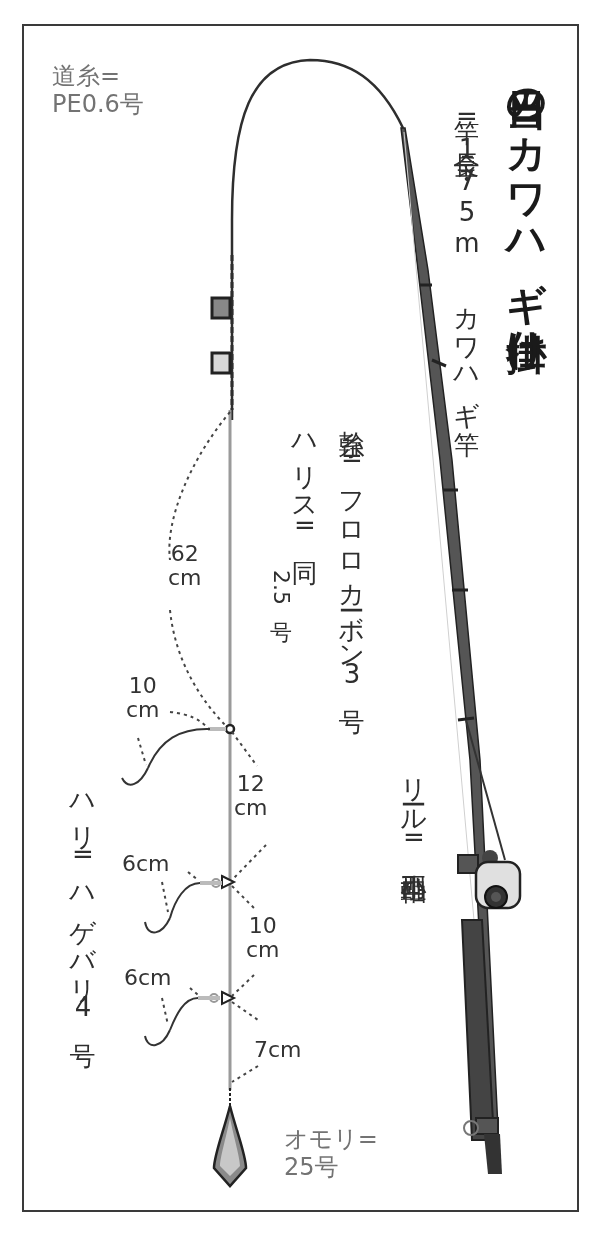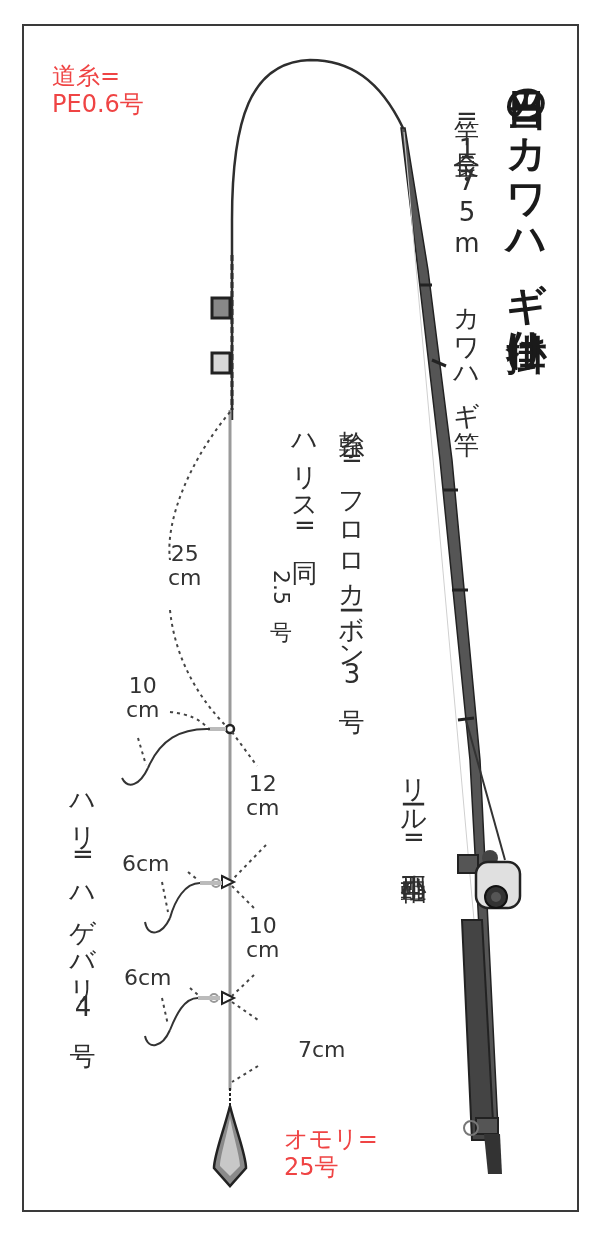--- a/index.html
+++ b/index.html
@@ -8,7 +8,7 @@
     .frame { position: absolute; left: 22px; top: 24px; width: 553px; height: 1184px;
              border: 2px solid #3a3a3a; box-sizing: content-box; }
     svg.art { position: absolute; left: 0; top: 0; }
-    .lbl { position: absolute; font-size: 24px; line-height: 28px; color: #ef4444; white-space: nowrap; }
+    .lbl { position: absolute; font-size: 24px; line-height: 28px; color: #737373; white-space: nowrap; }
     .vt { position: absolute; writing-mode: vertical-rl; text-orientation: upright;
           white-space: nowrap; color: #2e2e2e; }
     .title { font-size: 40px; font-weight: bold; letter-spacing: 2px; color: #1a1a1a; }

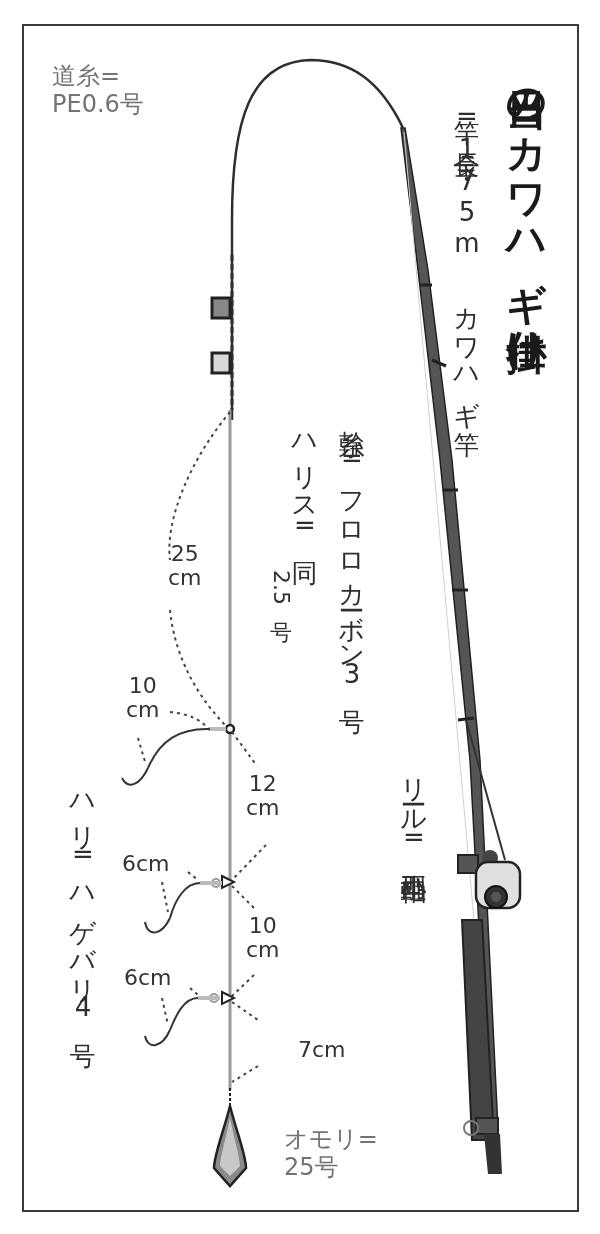--- a/index.html
+++ b/index.html
@@ -113,7 +113,7 @@
 </div>
 
 <div class="dim" style="left:168px; top:542px;">
-  <div>25</div>
+  <div>62</div>
   <div>cm</div>
 </div>
 <div class="dim" style="left:126px; top:674px;">

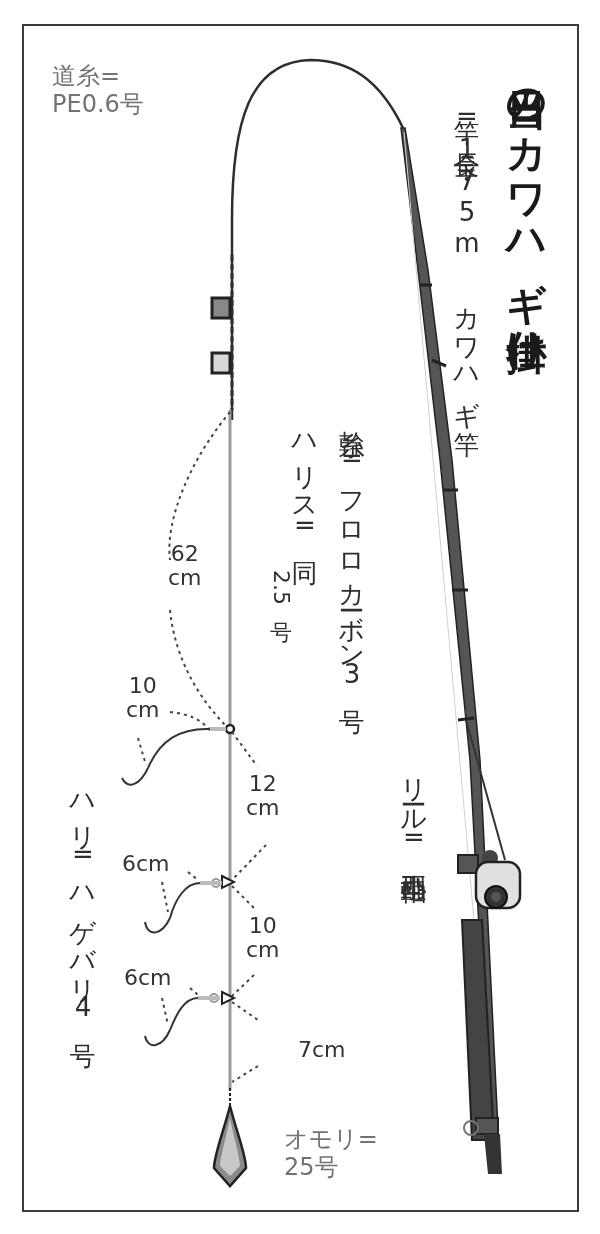--- a/index.html
+++ b/index.html
@@ -120,7 +120,7 @@
   <div>10</div>
   <div>cm</div>
 </div>
-<div class="dim" style="left:246px; top:772px;">
+<div class="dim" style="left:234px; top:772px;">
   <div>12</div>
   <div>cm</div>
 </div>

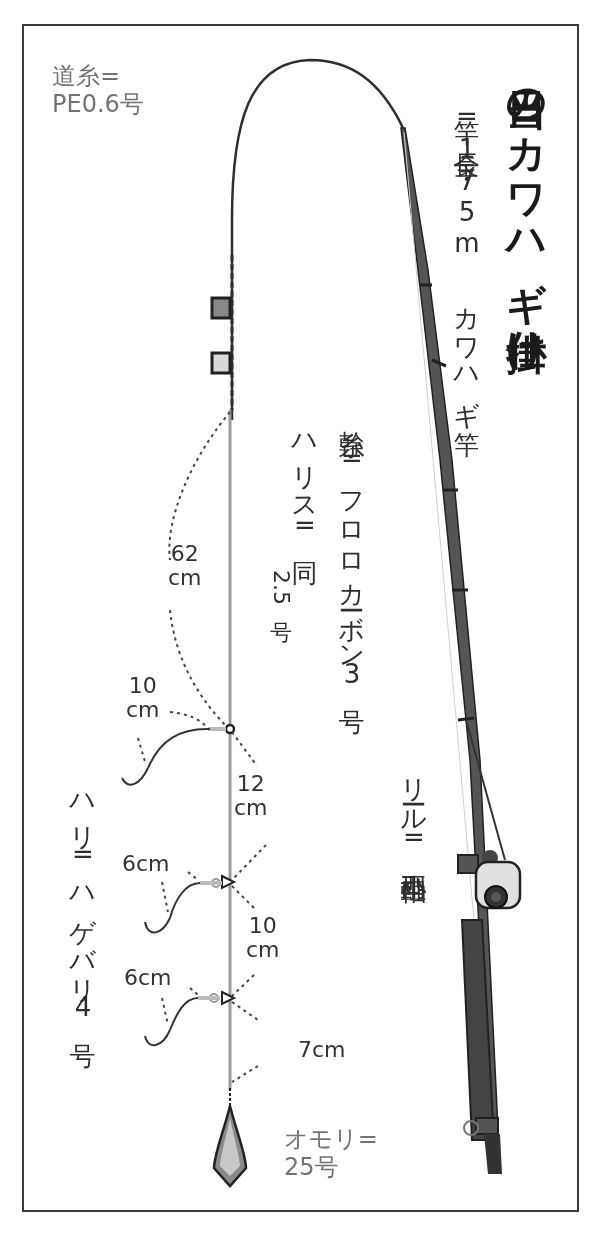--- a/index.html
+++ b/index.html
@@ -130,6 +130,6 @@
   <div>cm</div>
 </div>
 <div class="dim" style="left:124px; top:966px;">6cm</div>
-<div class="dim" style="left:254px; top:1038px;margin-left:44px;">7cm</div>
+<div class="dim" style="left:254px; top:1038px;">7cm</div>
 
 </body></html>

